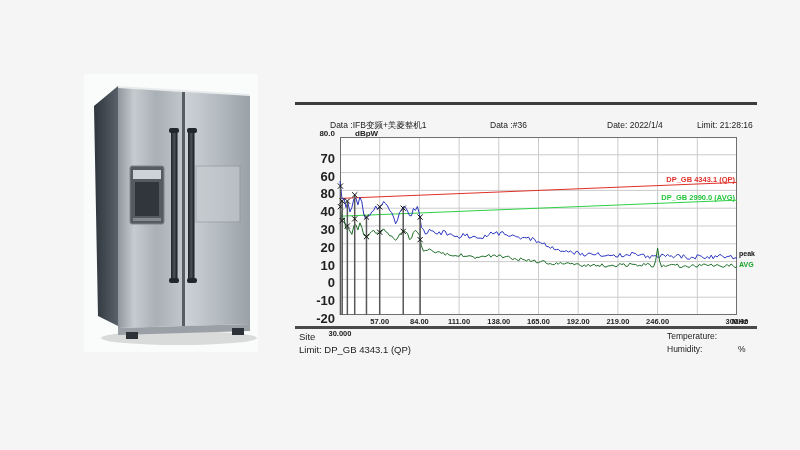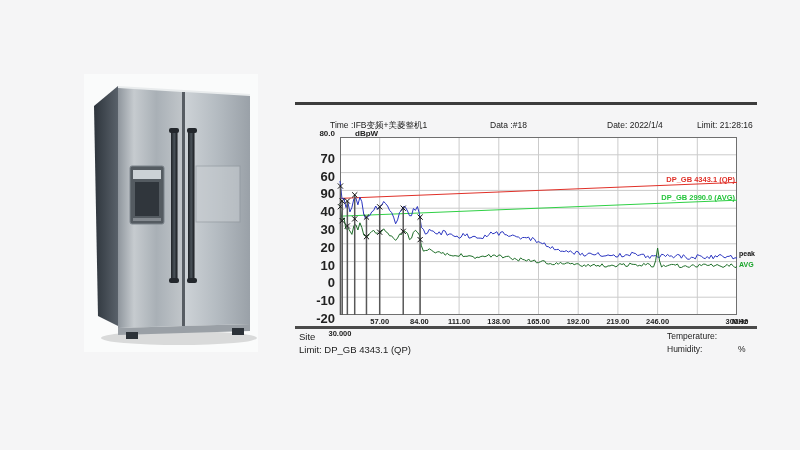--- a/index.html
+++ b/index.html
@@ -74,7 +74,7 @@
 
   <div class="report">
     <div class="rule" style="top:2px;height:2.5px;"></div>
-    <div class="abs hdr" style="left:35px;">Time :IFB变频+美菱整机1</div>
+    <div class="abs hdr" style="left:35px;">Data :IFB变频+美菱整机1</div>
     <div class="abs hdr" style="left:195px;">Data :#18</div>
     <div class="abs hdr" style="left:312px;">Date: 2022/1/4</div>
     <div class="abs hdr" style="left:402px;">Limit: 21:28:16</div>

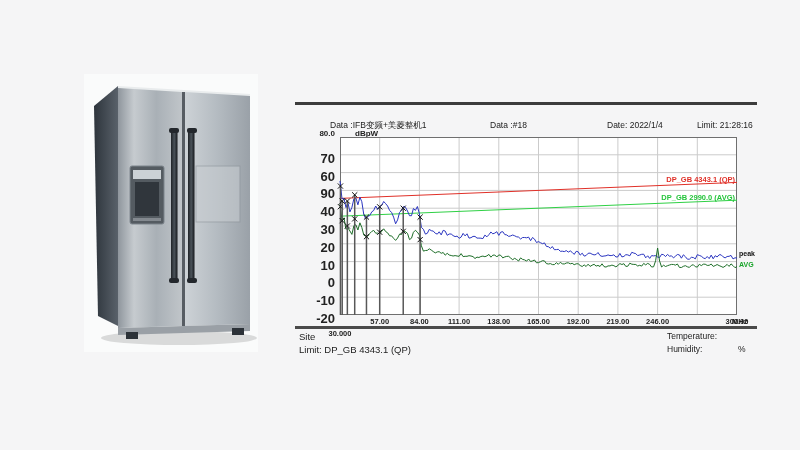--- a/index.html
+++ b/index.html
@@ -75,7 +75,7 @@
   <div class="report">
     <div class="rule" style="top:2px;height:2.5px;"></div>
     <div class="abs hdr" style="left:35px;">Data :IFB变频+美菱整机1</div>
-    <div class="abs hdr" style="left:195px;">Data :#18</div>
+    <div class="abs hdr" style="left:195px;">Data :#36</div>
     <div class="abs hdr" style="left:312px;">Date: 2022/1/4</div>
     <div class="abs hdr" style="left:402px;">Limit: 21:28:16</div>
     <div class="abs yunit" style="left:20px;width:20px;text-align:right;">80.0</div>

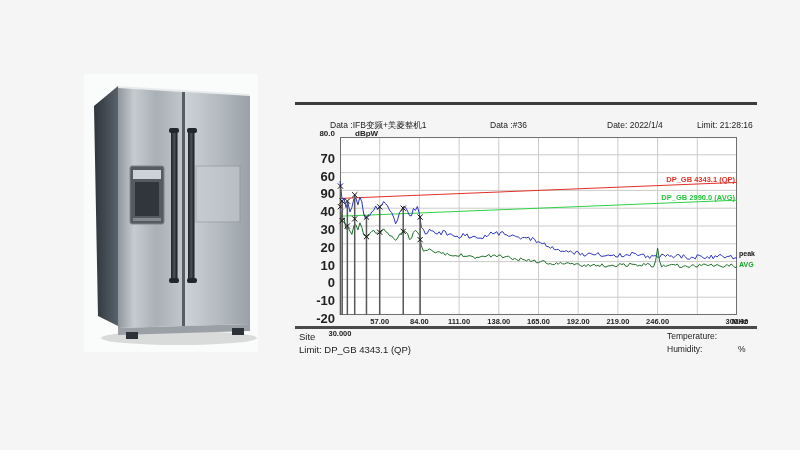--- a/index.html
+++ b/index.html
@@ -149,7 +149,7 @@
     <div id="yticks">
         <div class="ytick" style="left: 6px; top: 50.8px;">70</div>
         <div class="ytick" style="left: 6px; top: 68.6px;">60</div>
-        <div class="ytick" style="left: 6px; top: 86.4px;">90</div>
+        <div class="ytick" style="left: 6px; top: 86.4px;">80</div>
         <div class="ytick" style="left: 6px; top: 104.2px;">40</div>
         <div class="ytick" style="left: 6px; top: 122px;">30</div>
         <div class="ytick" style="left: 6px; top: 139.8px;">20</div>

